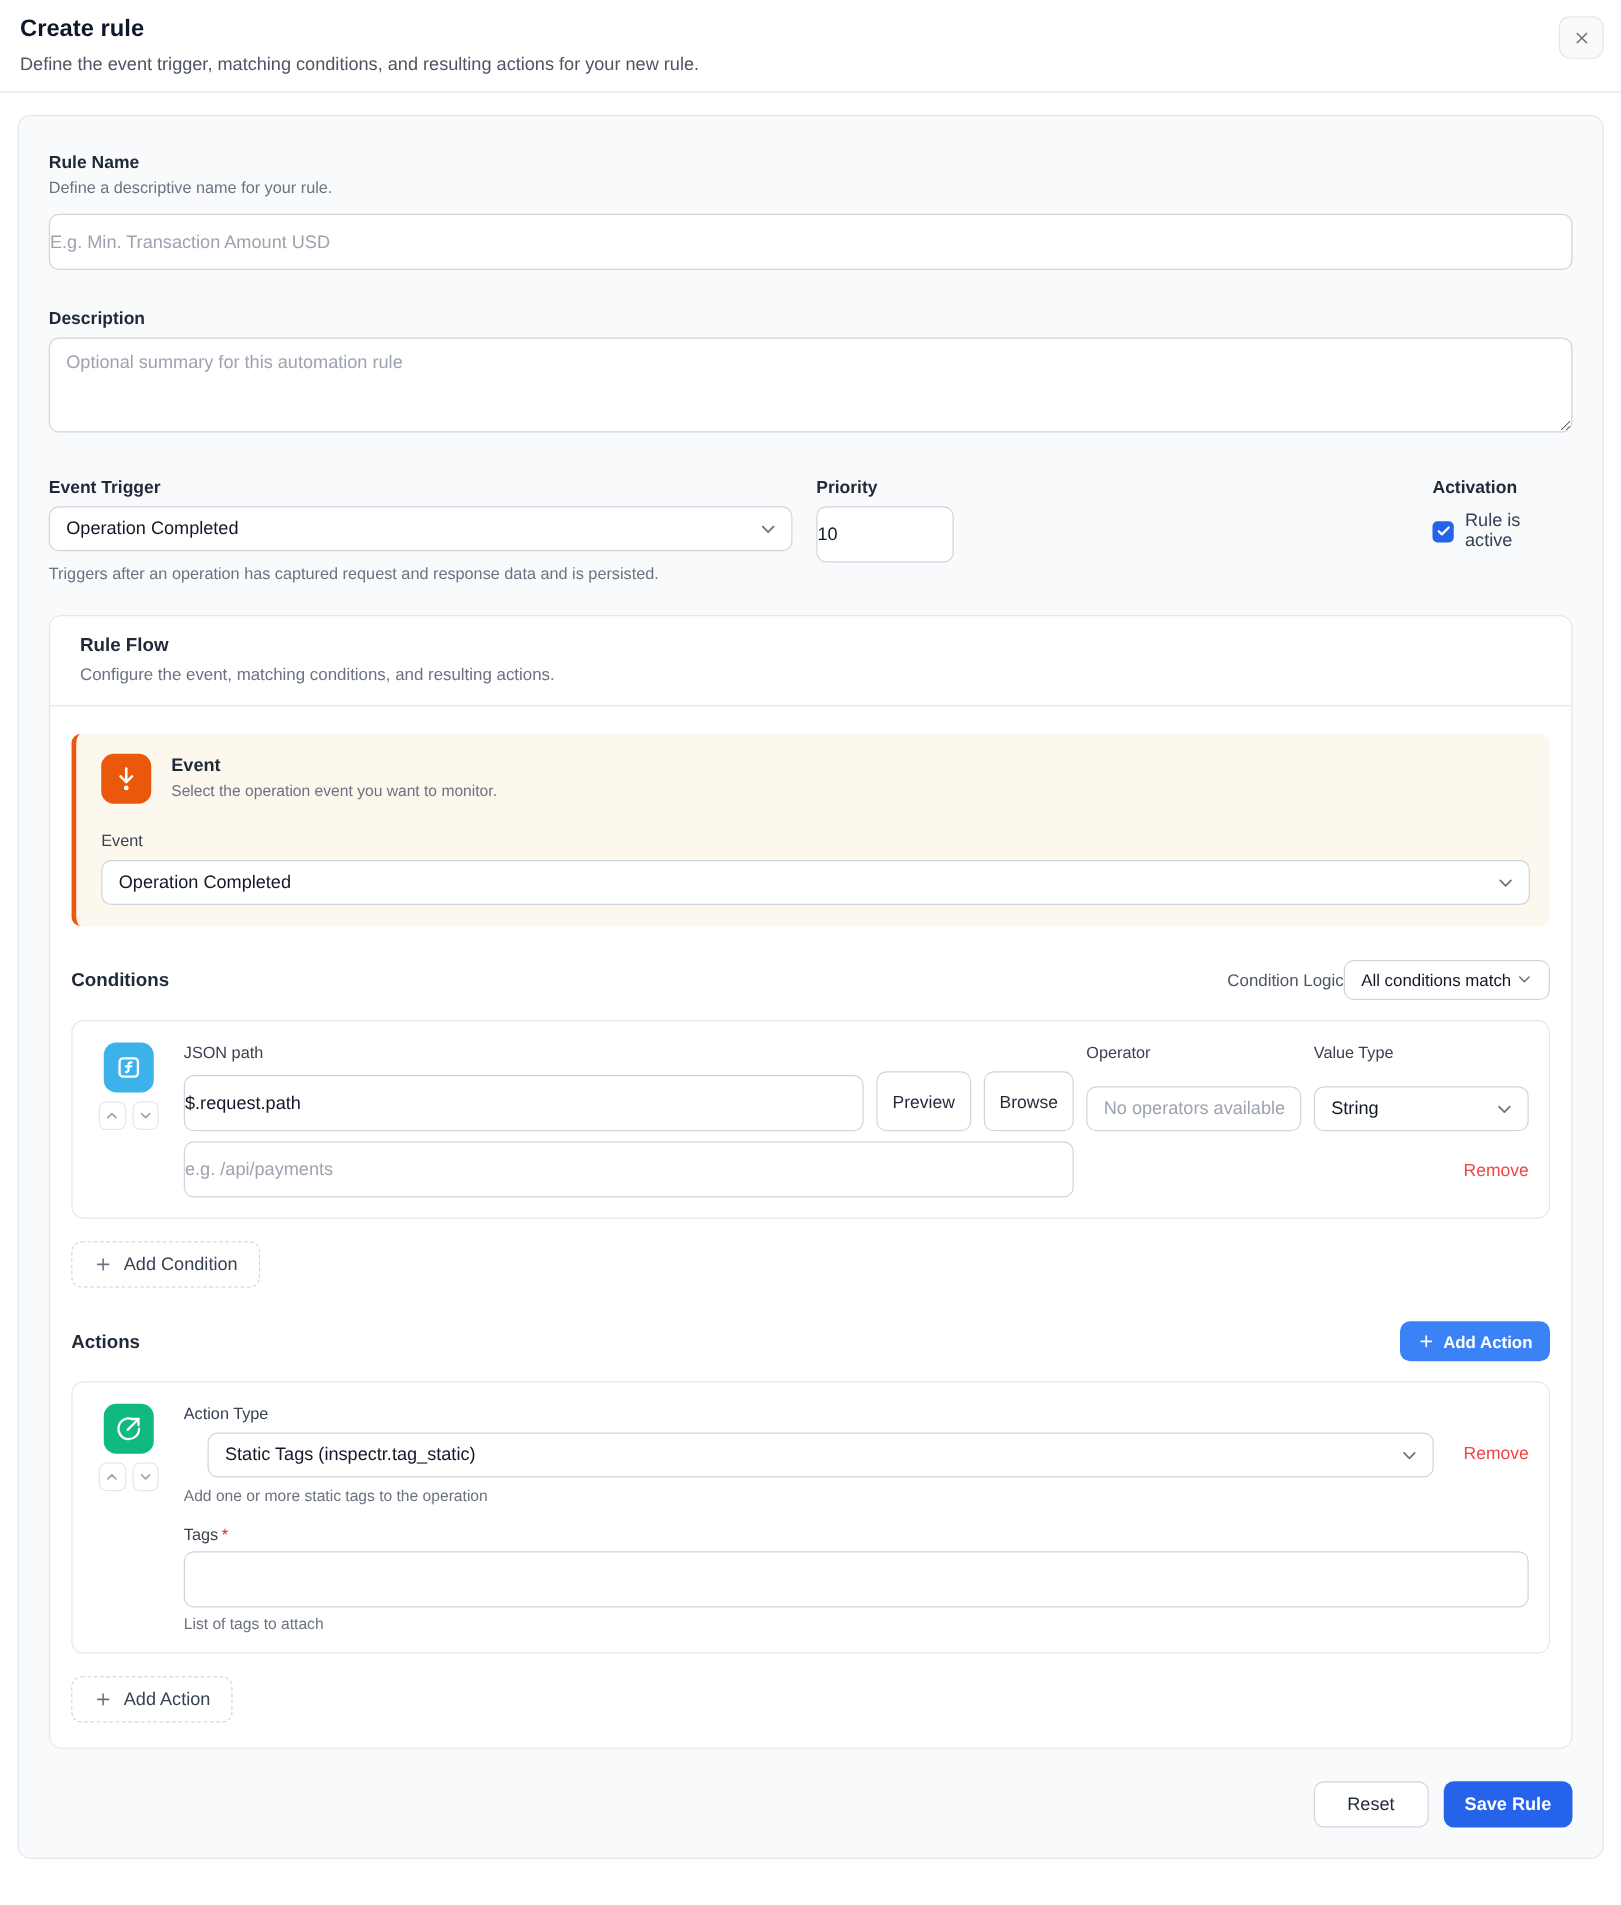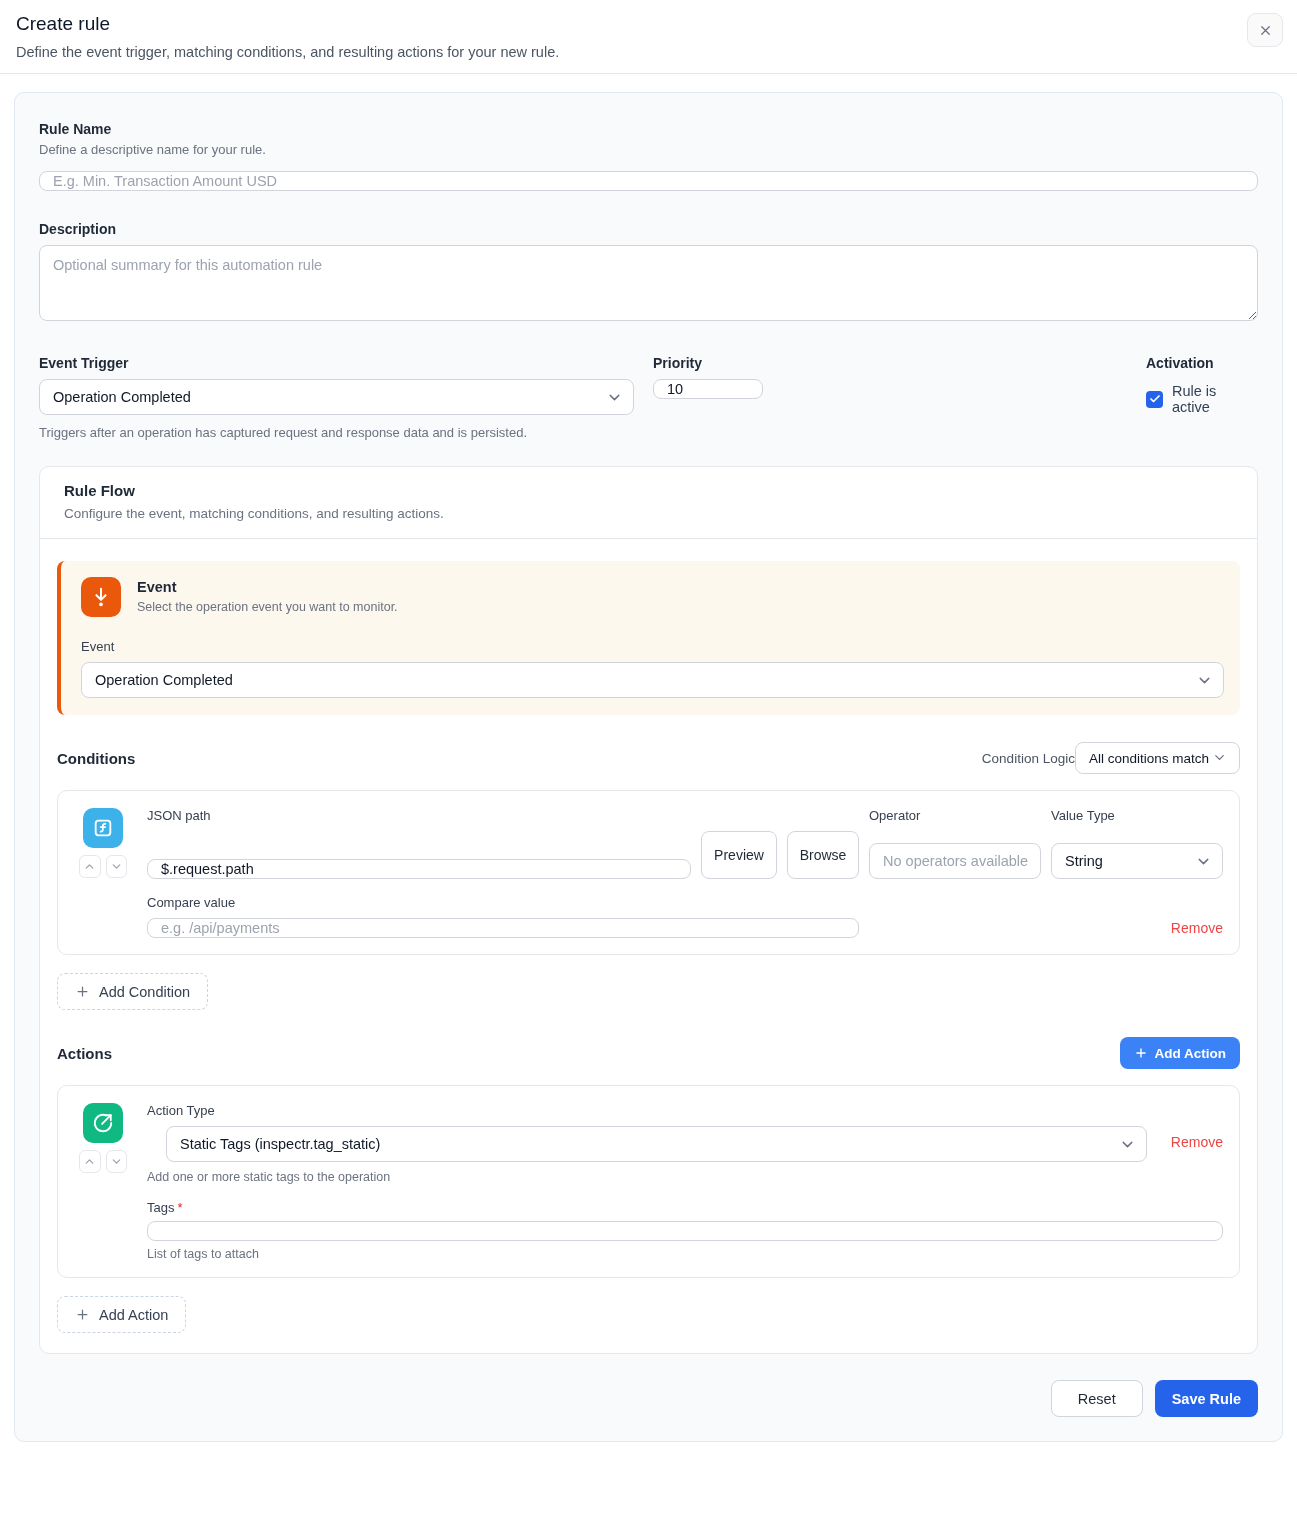--- a/index.html
+++ b/index.html
@@ -17,7 +17,7 @@
     padding: 13px 14px 13px 16px;
     border-bottom: 1px solid #e5e7eb;
   }
-  .header-title { font-size: 19px; font-weight: 400; color: #0f172a; margin-bottom: 9px; }
+  .header-title { font-size: 19px; font-weight: 700; color: #0f172a; margin-bottom: 9px; }
   .header-sub { font-size: 14.5px; color: #4b5563; }
   .close-btn {
     width: 36px; height: 34px; flex: 0 0 auto; margin-top: 0;

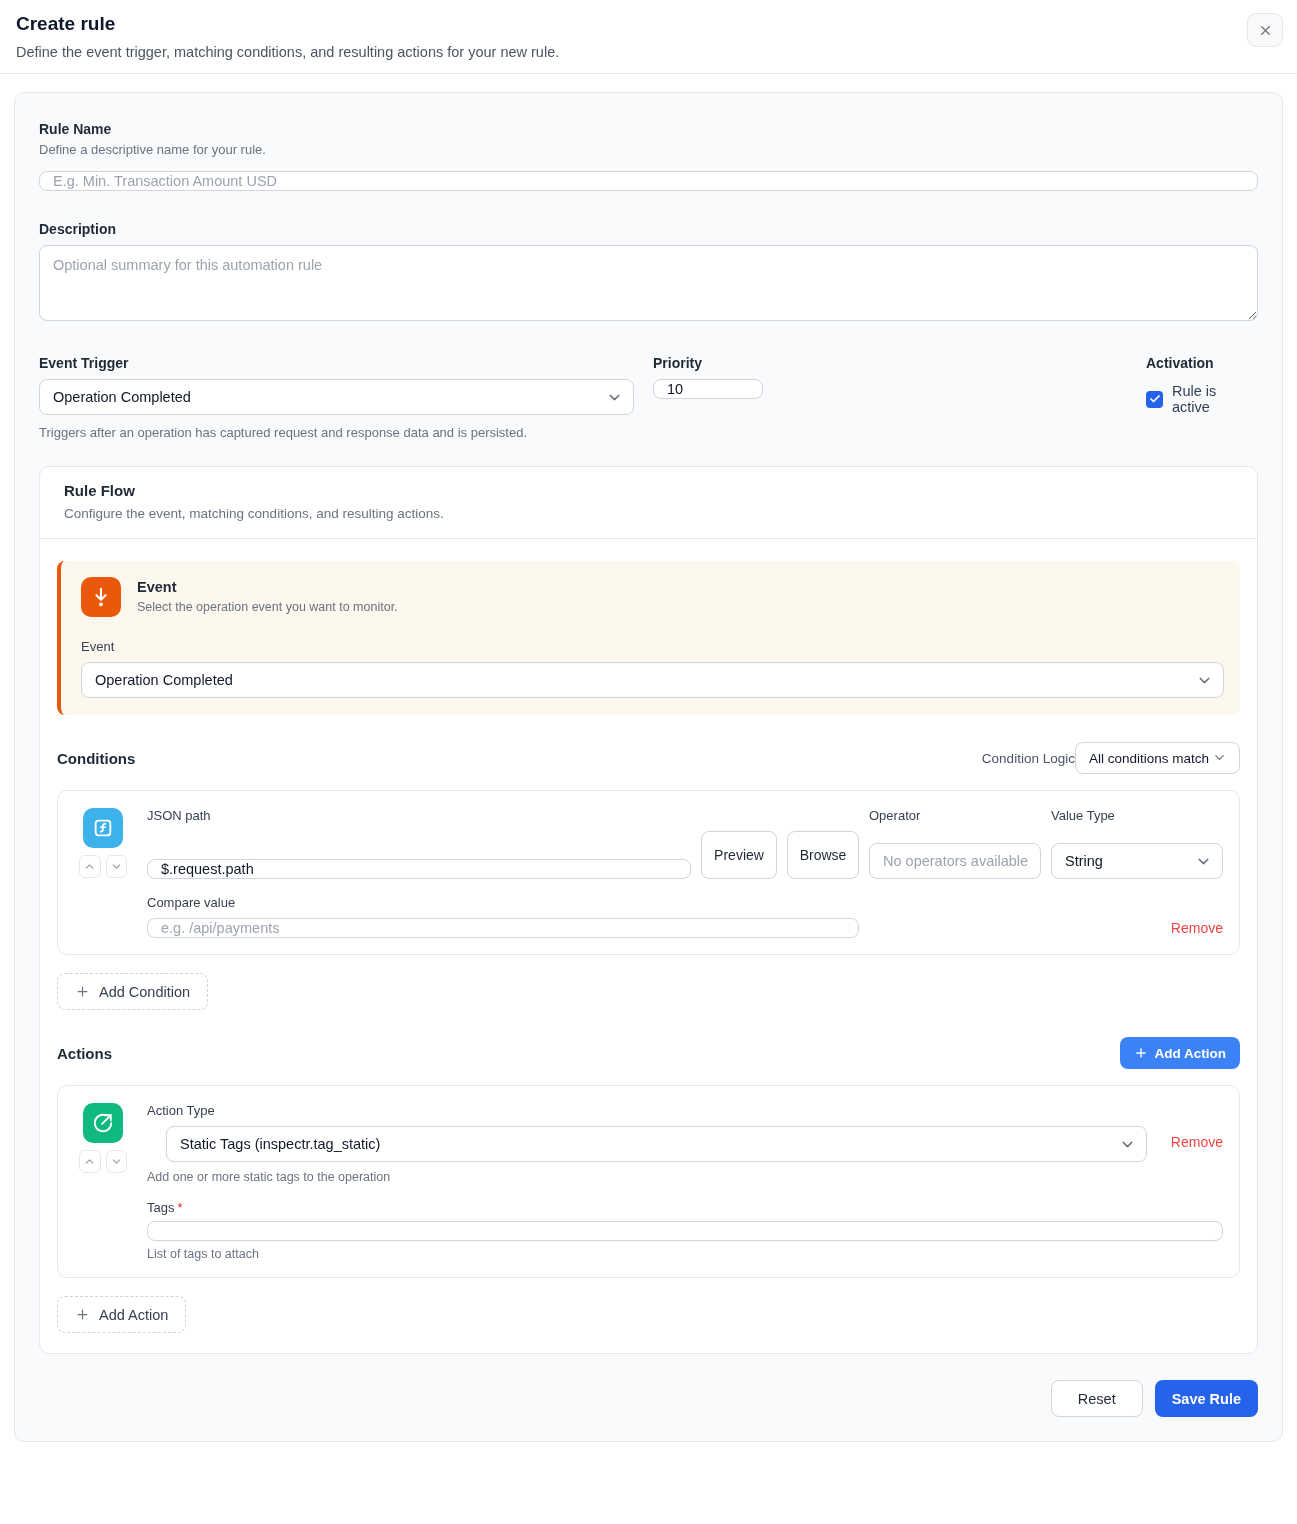--- a/index.html
+++ b/index.html
@@ -40,9 +40,9 @@
   .helper { font-size: 12.5px; color: #6b7280; }
 
   .input {
-    width: 100%; height: 20px;
+    width: 100%; height: 45px;
     border: 1px solid #d1d5db; border-radius: 8px;
-    background: #fff; padding: 0 13px;
+    background: #fff; padding: 0 0;
     font-size: 14.5px; color: #111827;
     font-family: "Liberation Sans", sans-serif;
     outline: none;

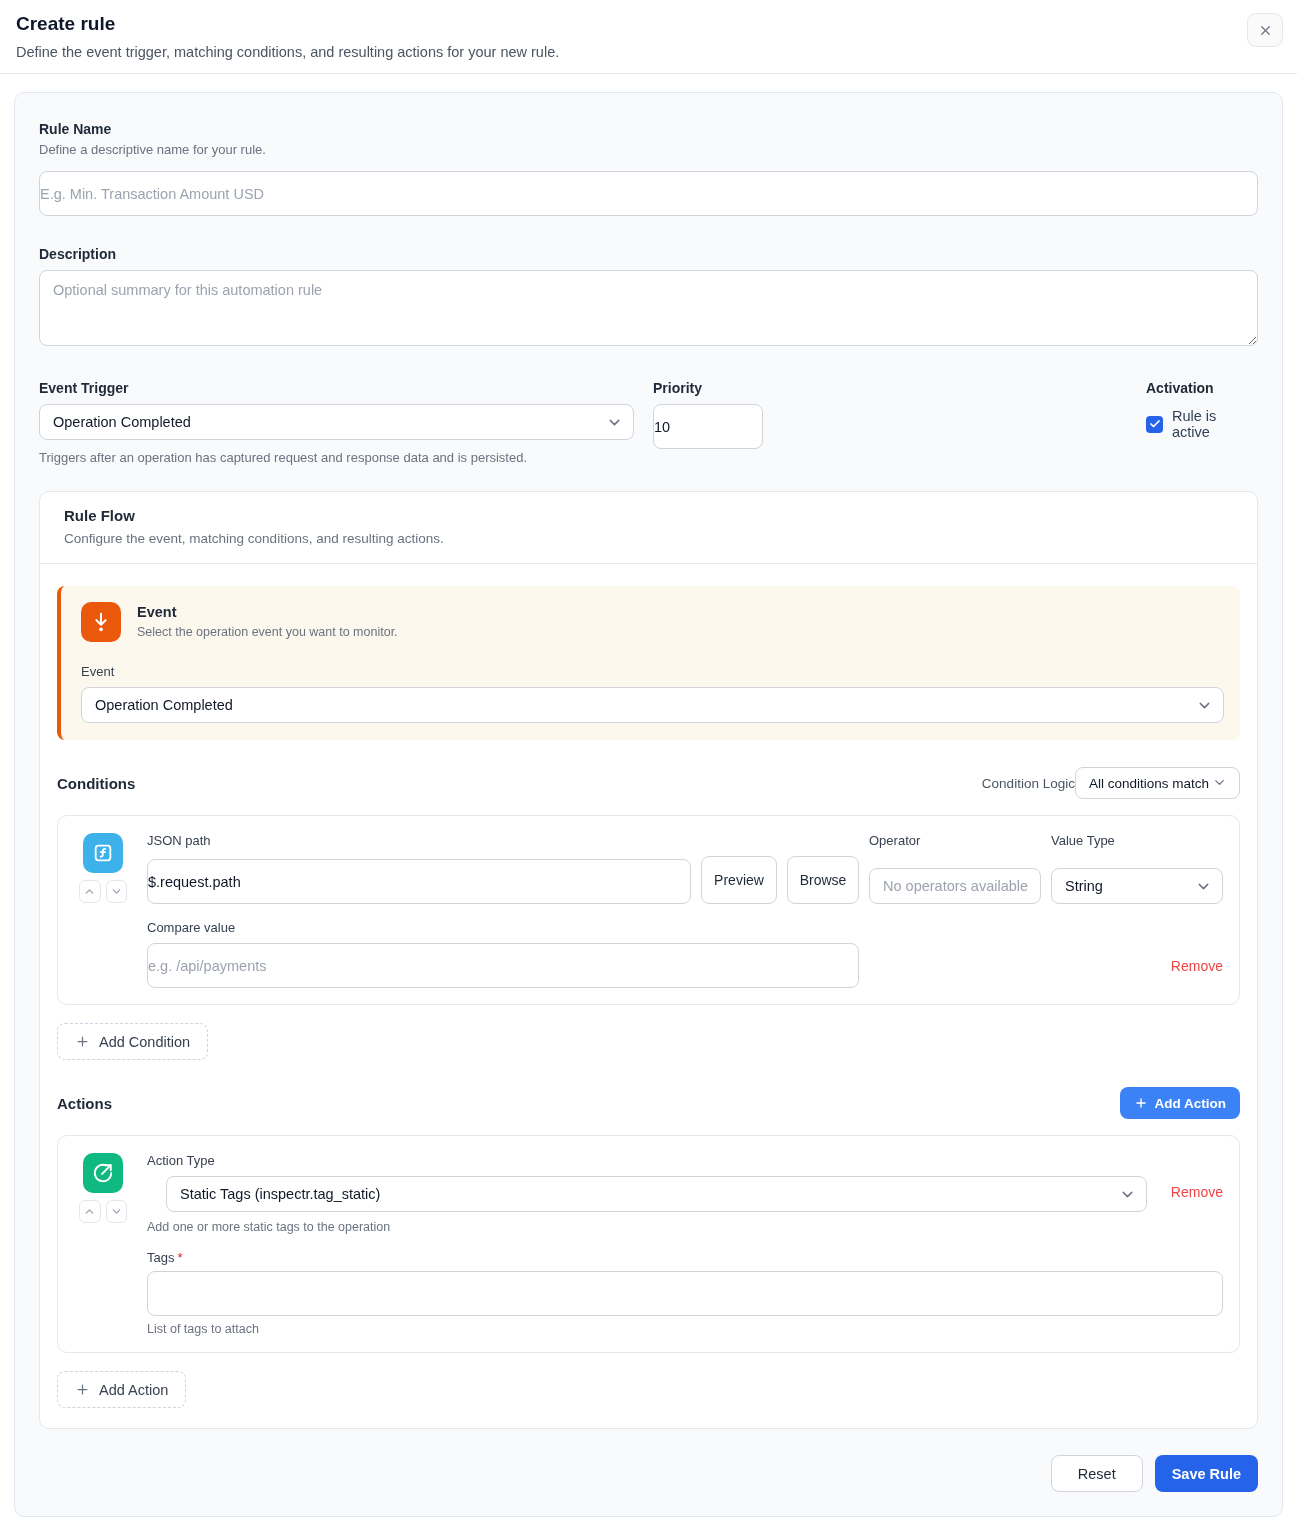--- a/index.html
+++ b/index.html
@@ -358,7 +358,6 @@
               </span>
             </div>
           </div>
-          <div class="mini-label mt16">Compare value</div>
           <div class="compare-row" style="margin-top:8px;">
             <div class="compare-input-wrap">
               <input class="input" type="text" placeholder="e.g. /api/payments" style="">

